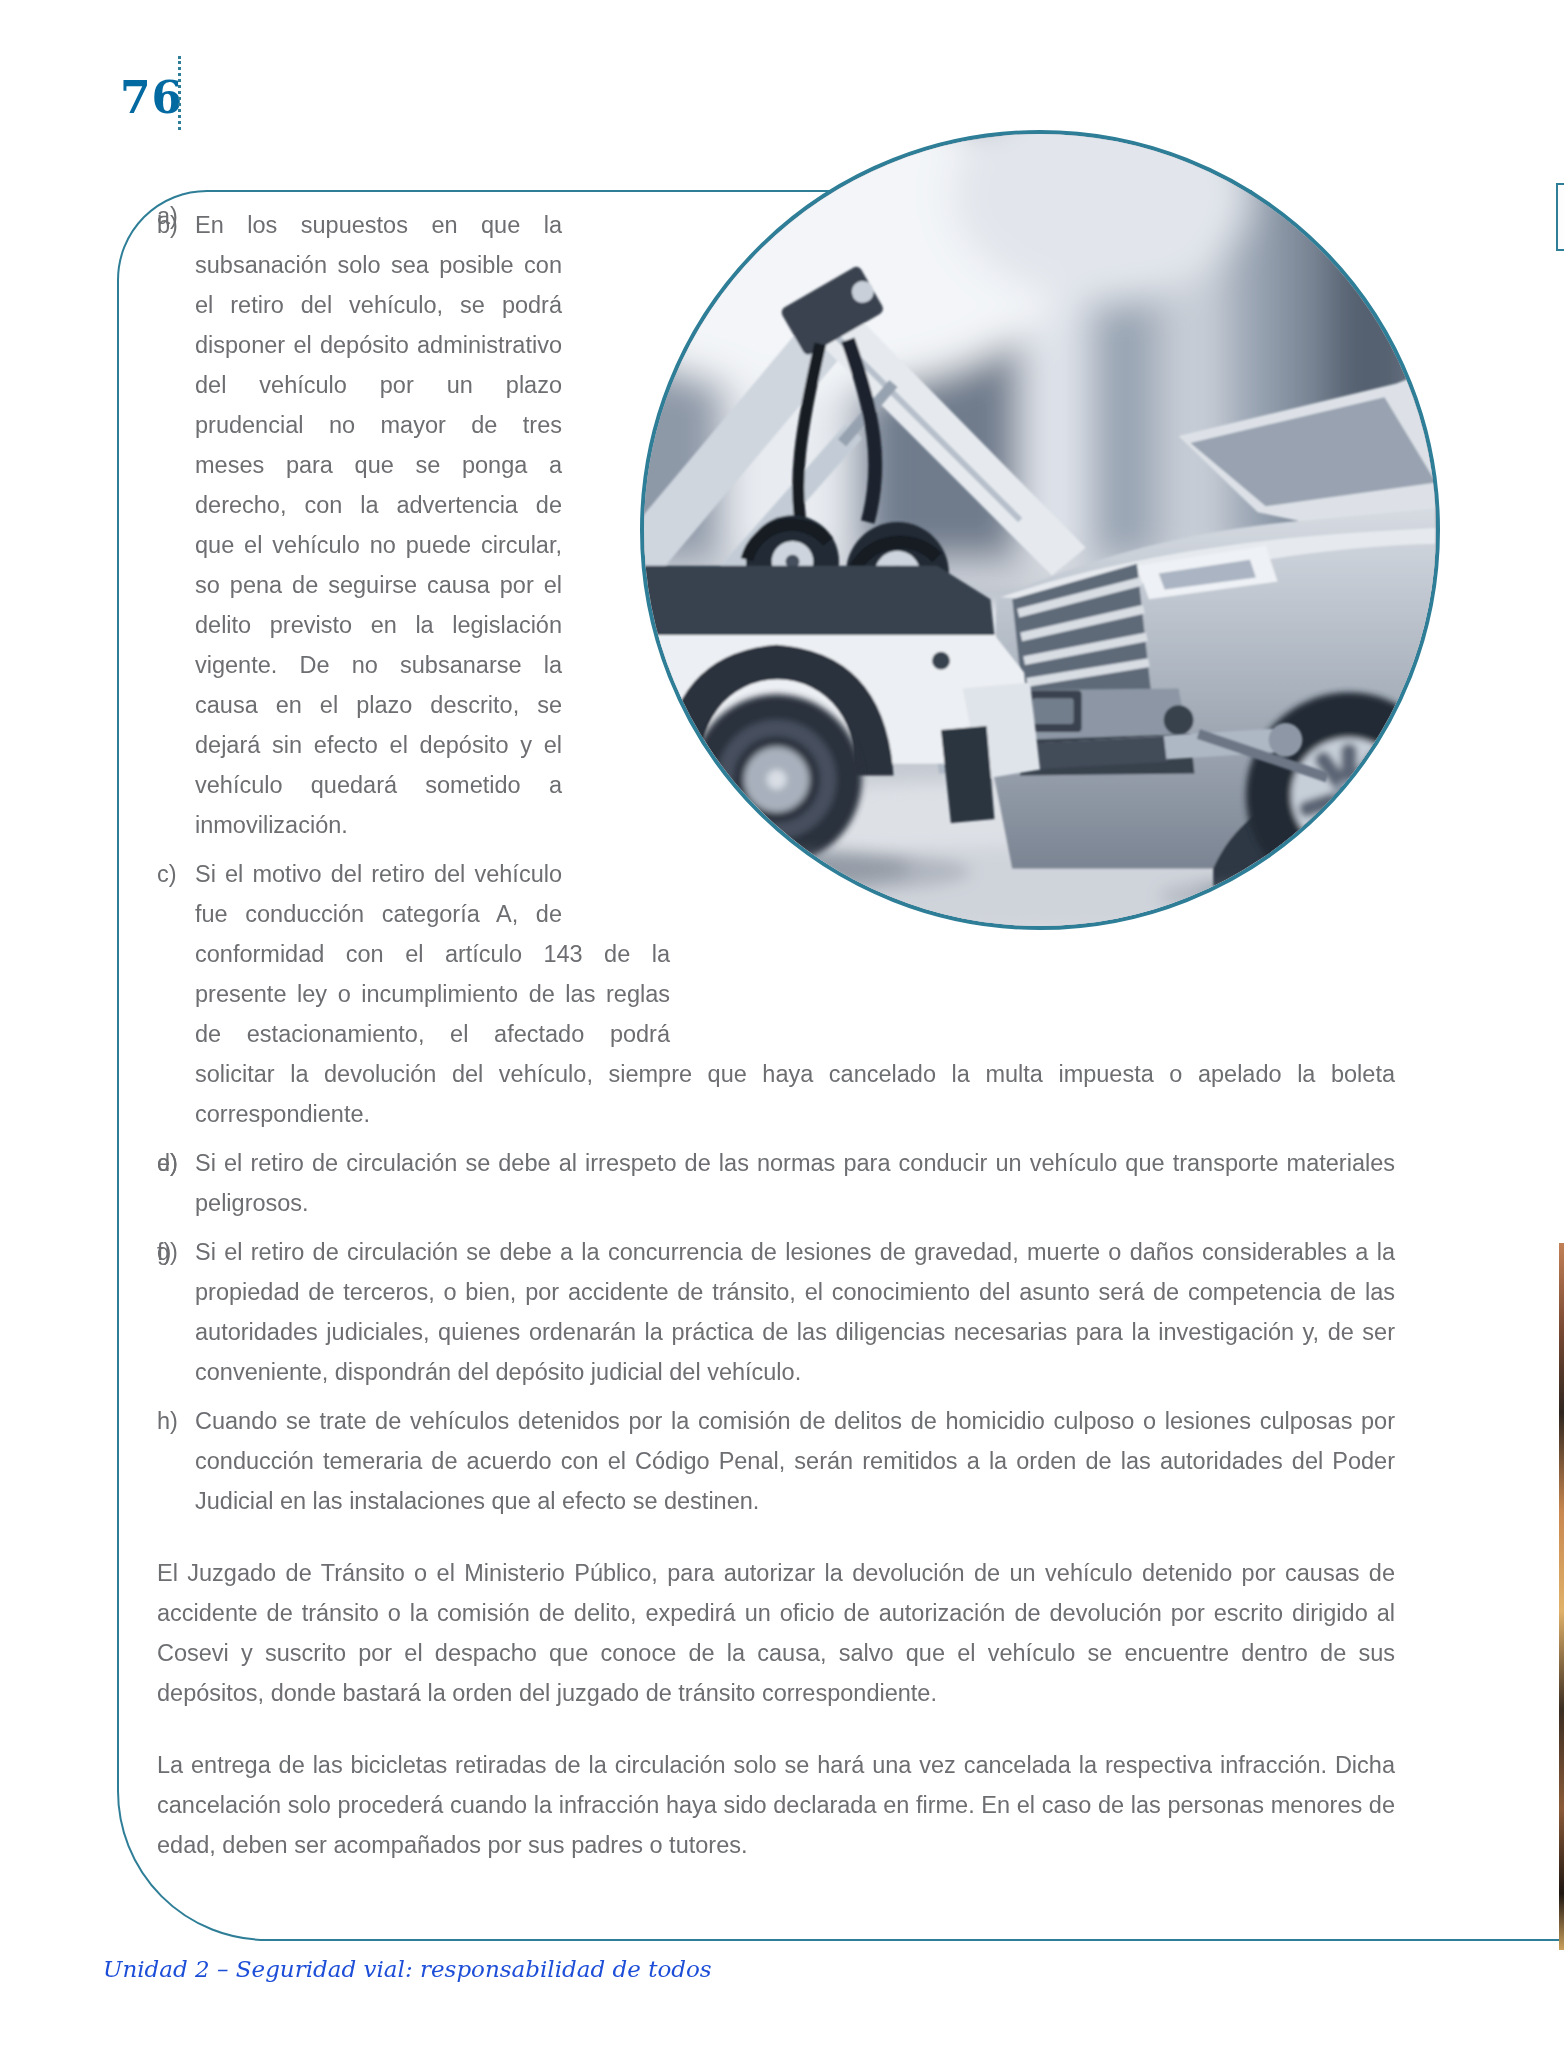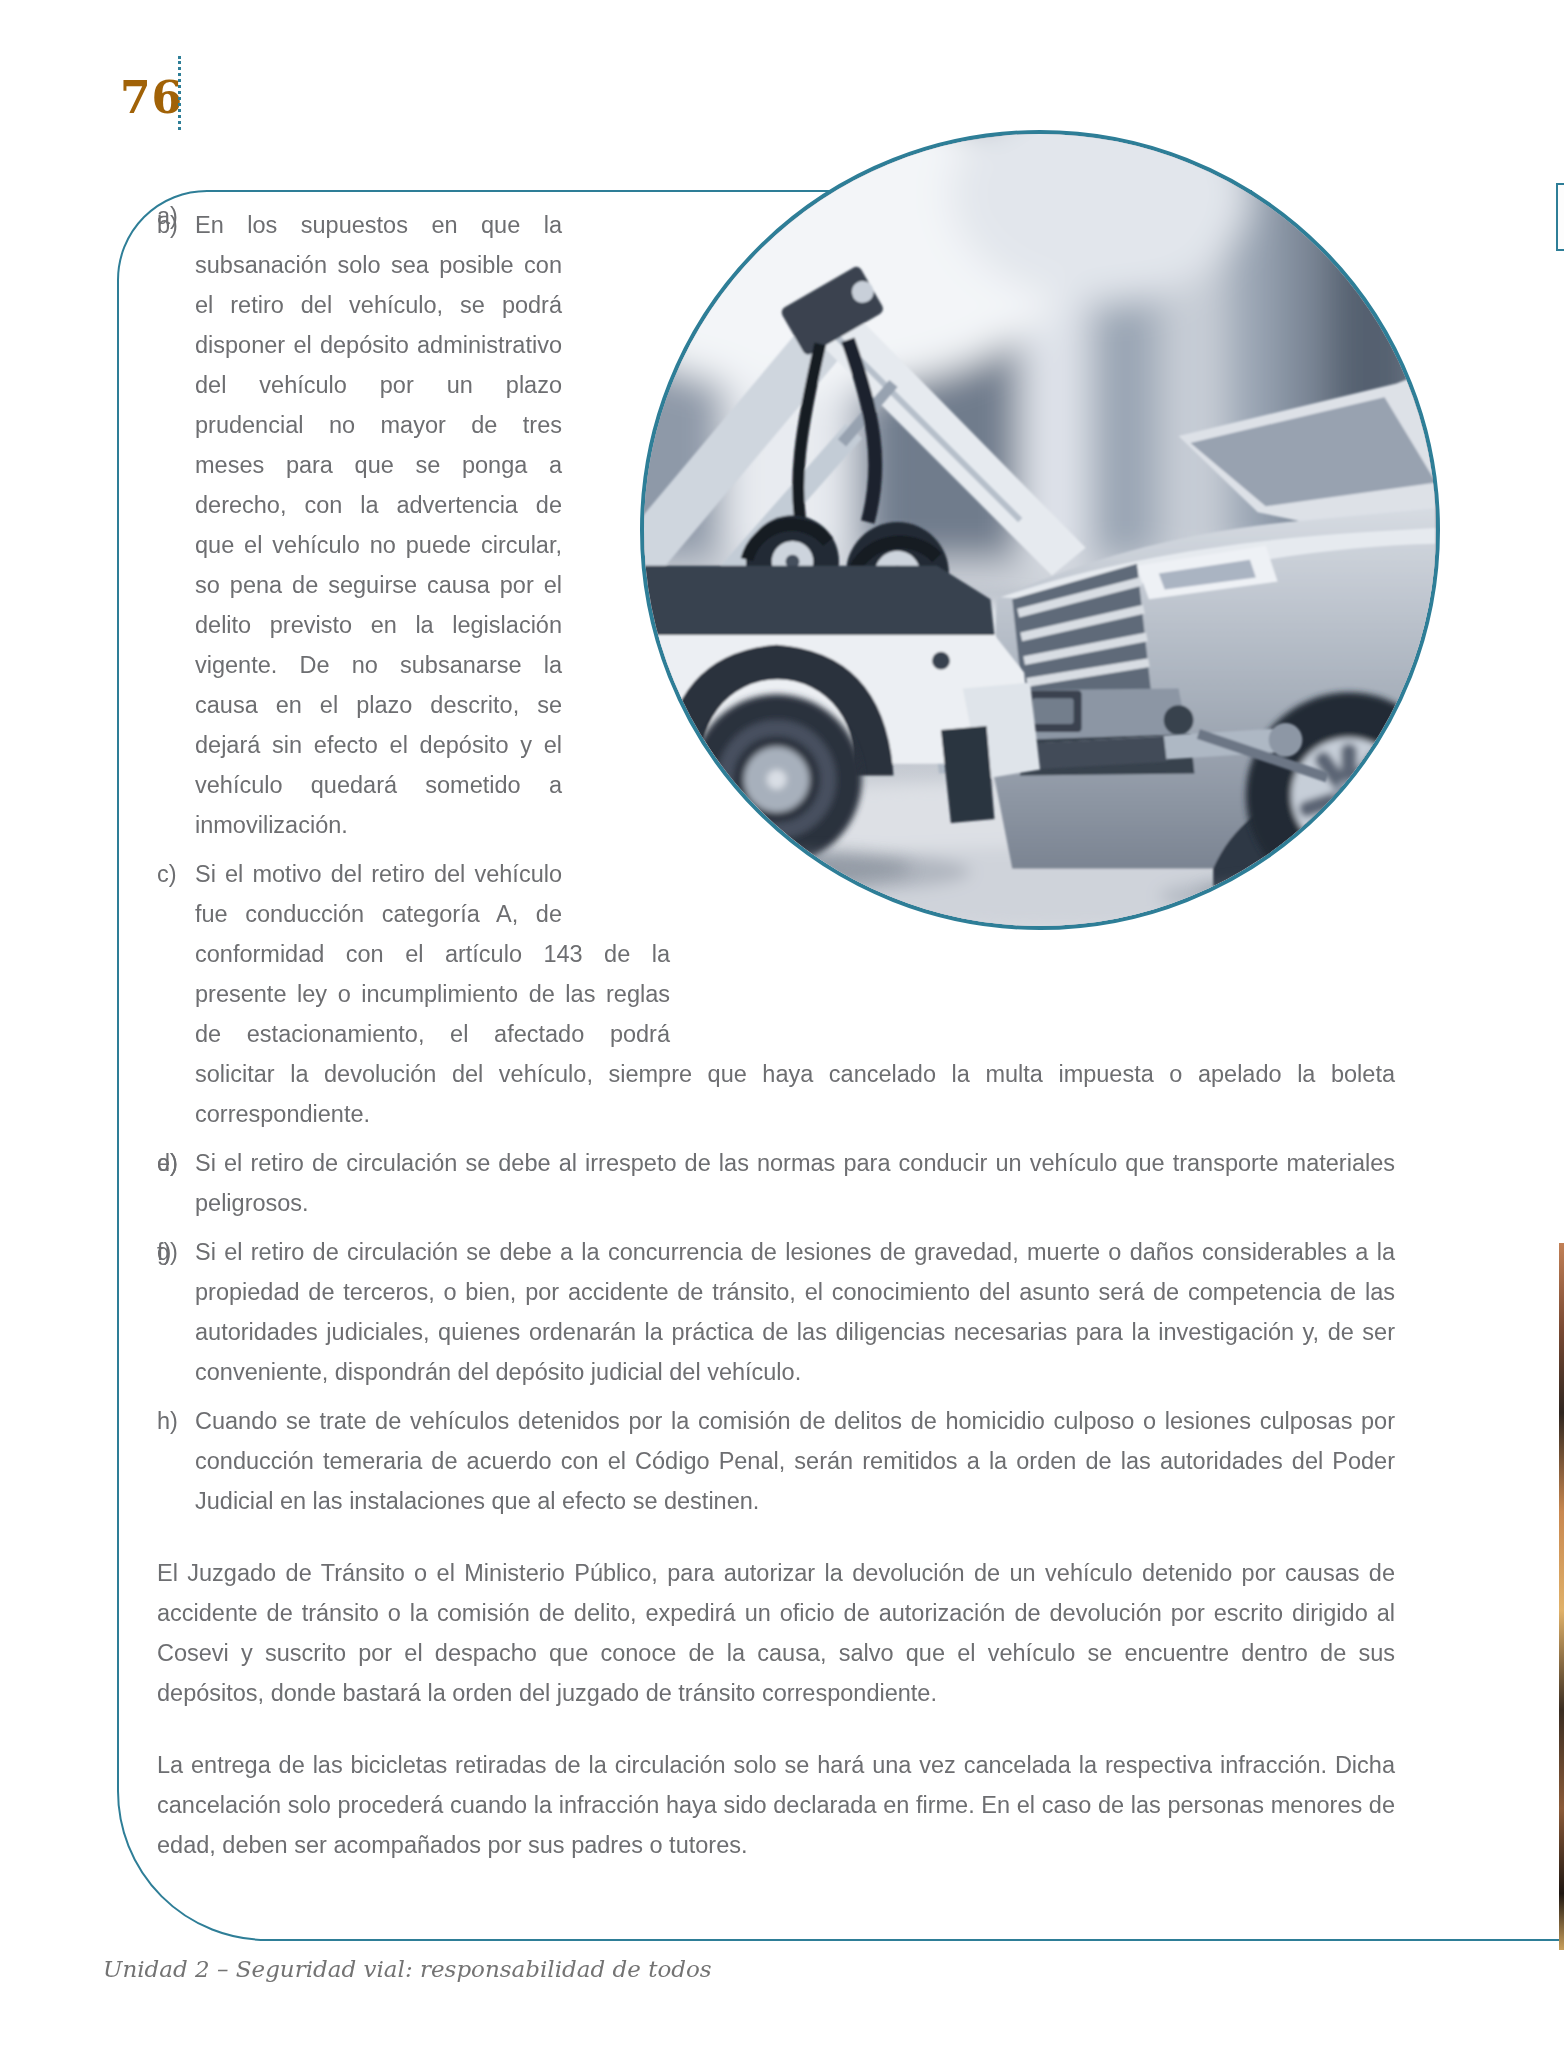--- a/index.html
+++ b/index.html
@@ -8,7 +8,7 @@
 
   
   .pagenum{position:absolute;left:120px;top:72px;font-family:"DejaVu Serif", serif;
-           font-weight:bold;font-size:44px;color:#a16207;letter-spacing:1px;}
+           font-weight:bold;font-size:44px;color:#0369a1;letter-spacing:1px;}
   .dotrule{position:absolute;left:178px;top:56px;height:74px;width:0;
            border-left:3px dotted #2e7e97;}
 

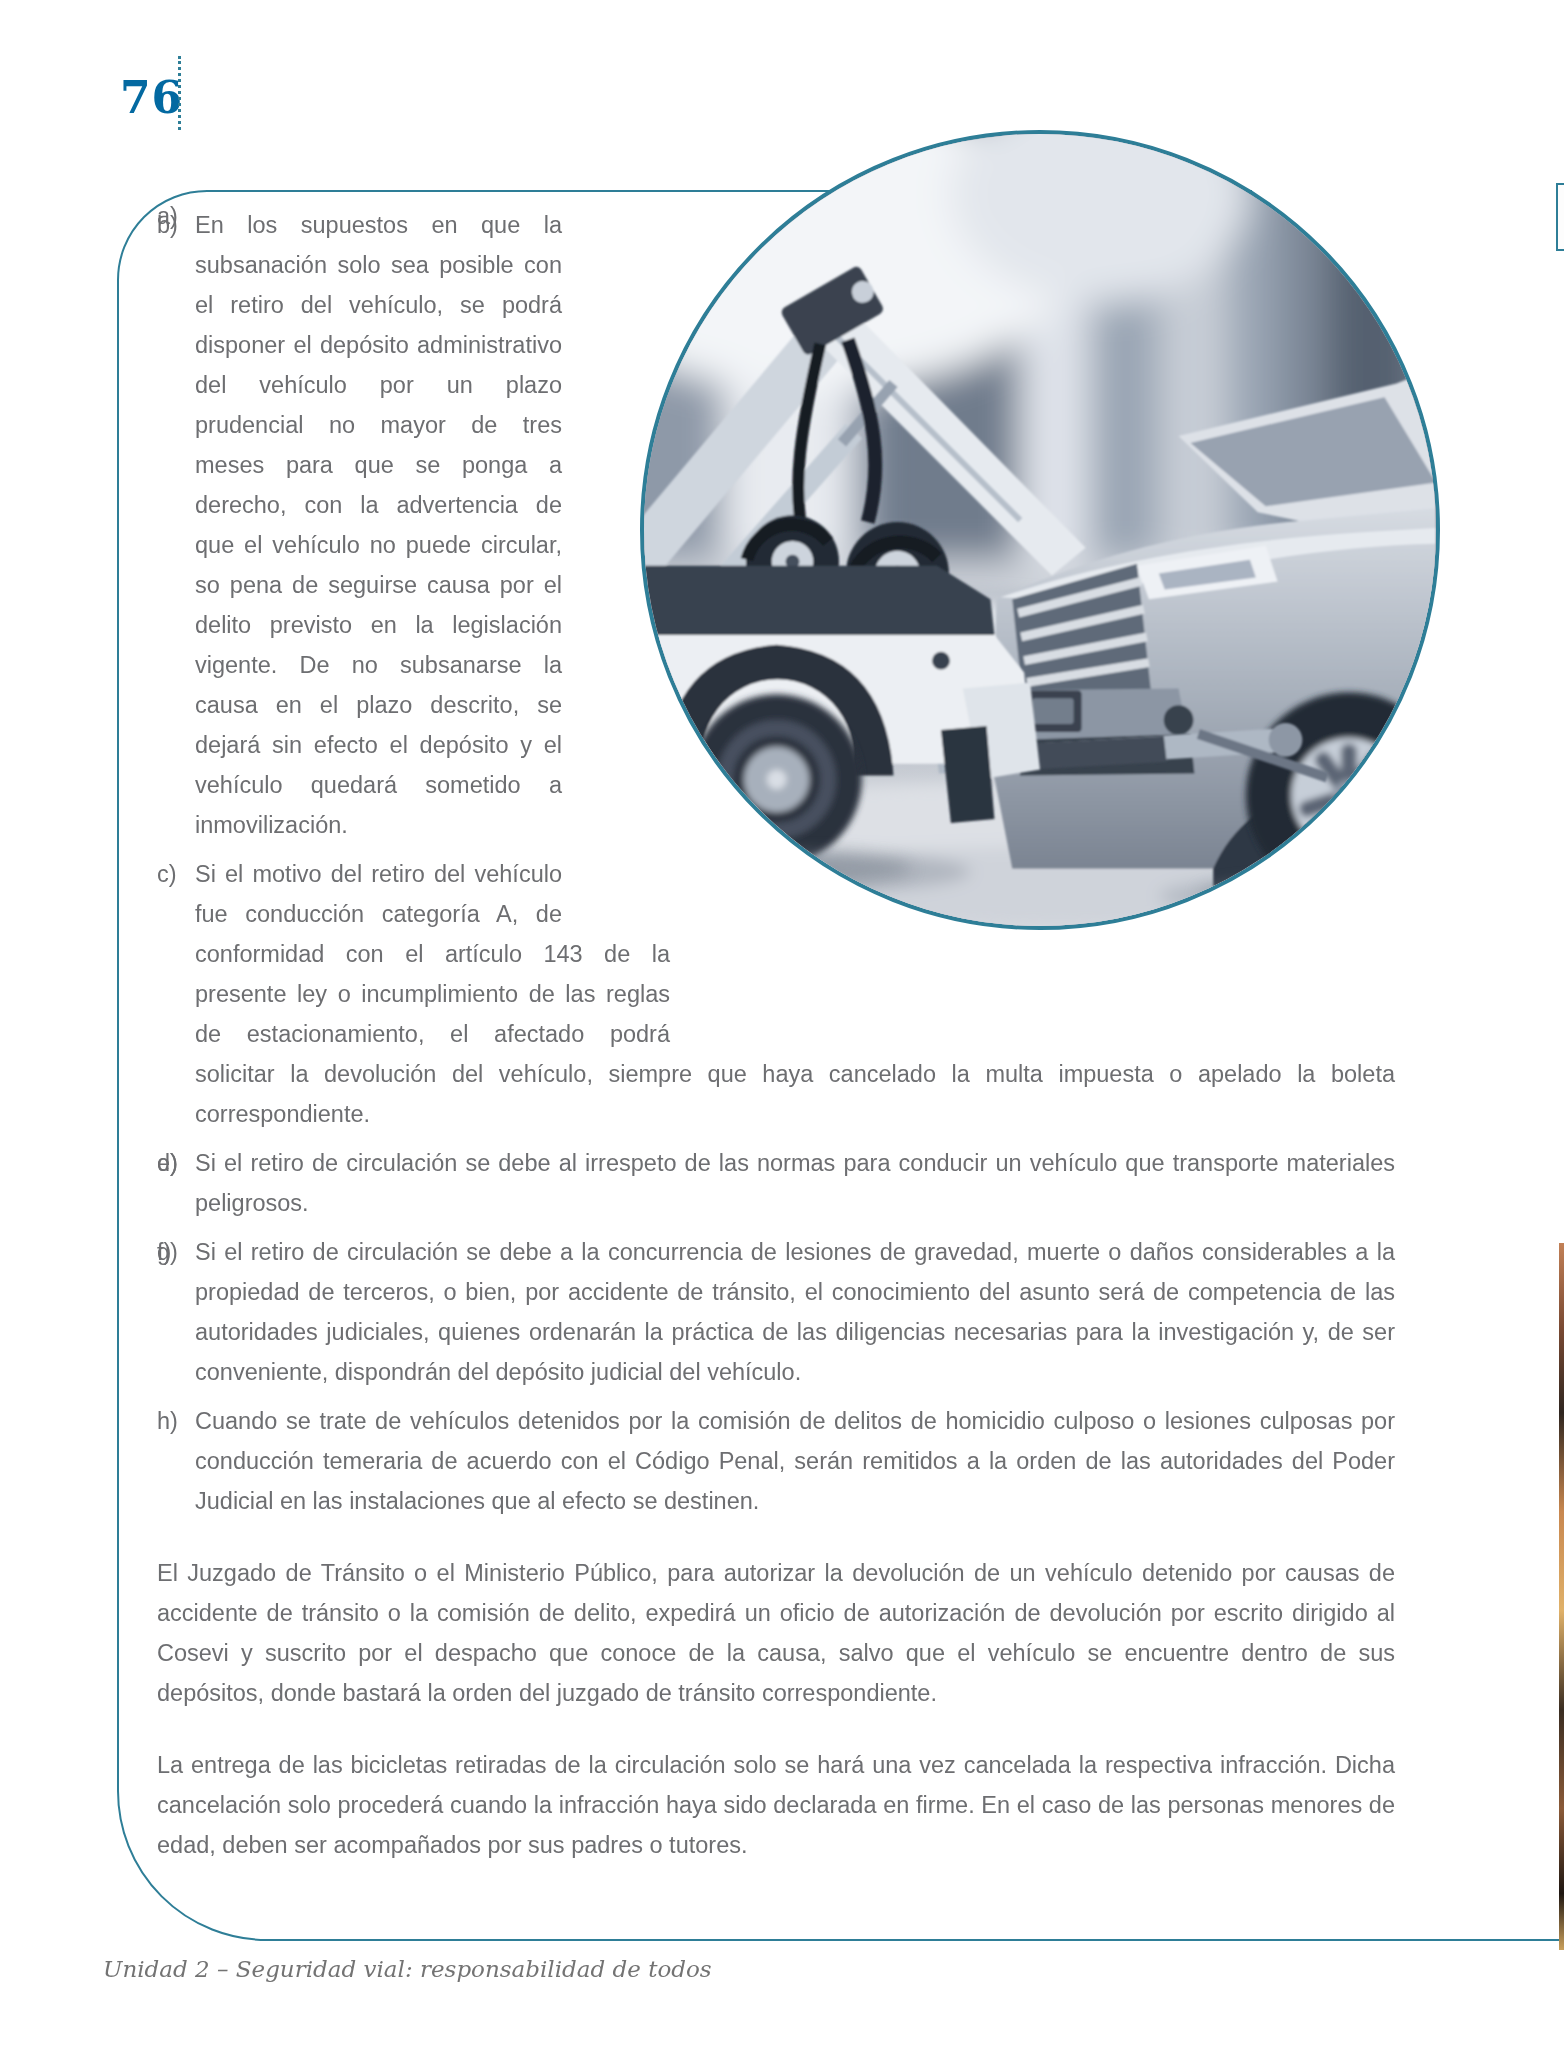--- a/index.html
+++ b/index.html
@@ -35,7 +35,7 @@
 
   
   .footer{position:absolute;left:103px;top:1956px;font-family:"DejaVu Serif", serif;
-          font-style:italic;font-size:23px;color:#737373;z-index:3;}
+          font-style:italic;font-size:23px;color:#1d4ed8;z-index:3;}
 
   
   .edge-tab{position:absolute;left:1556px;top:183px;width:22px;height:68px;

